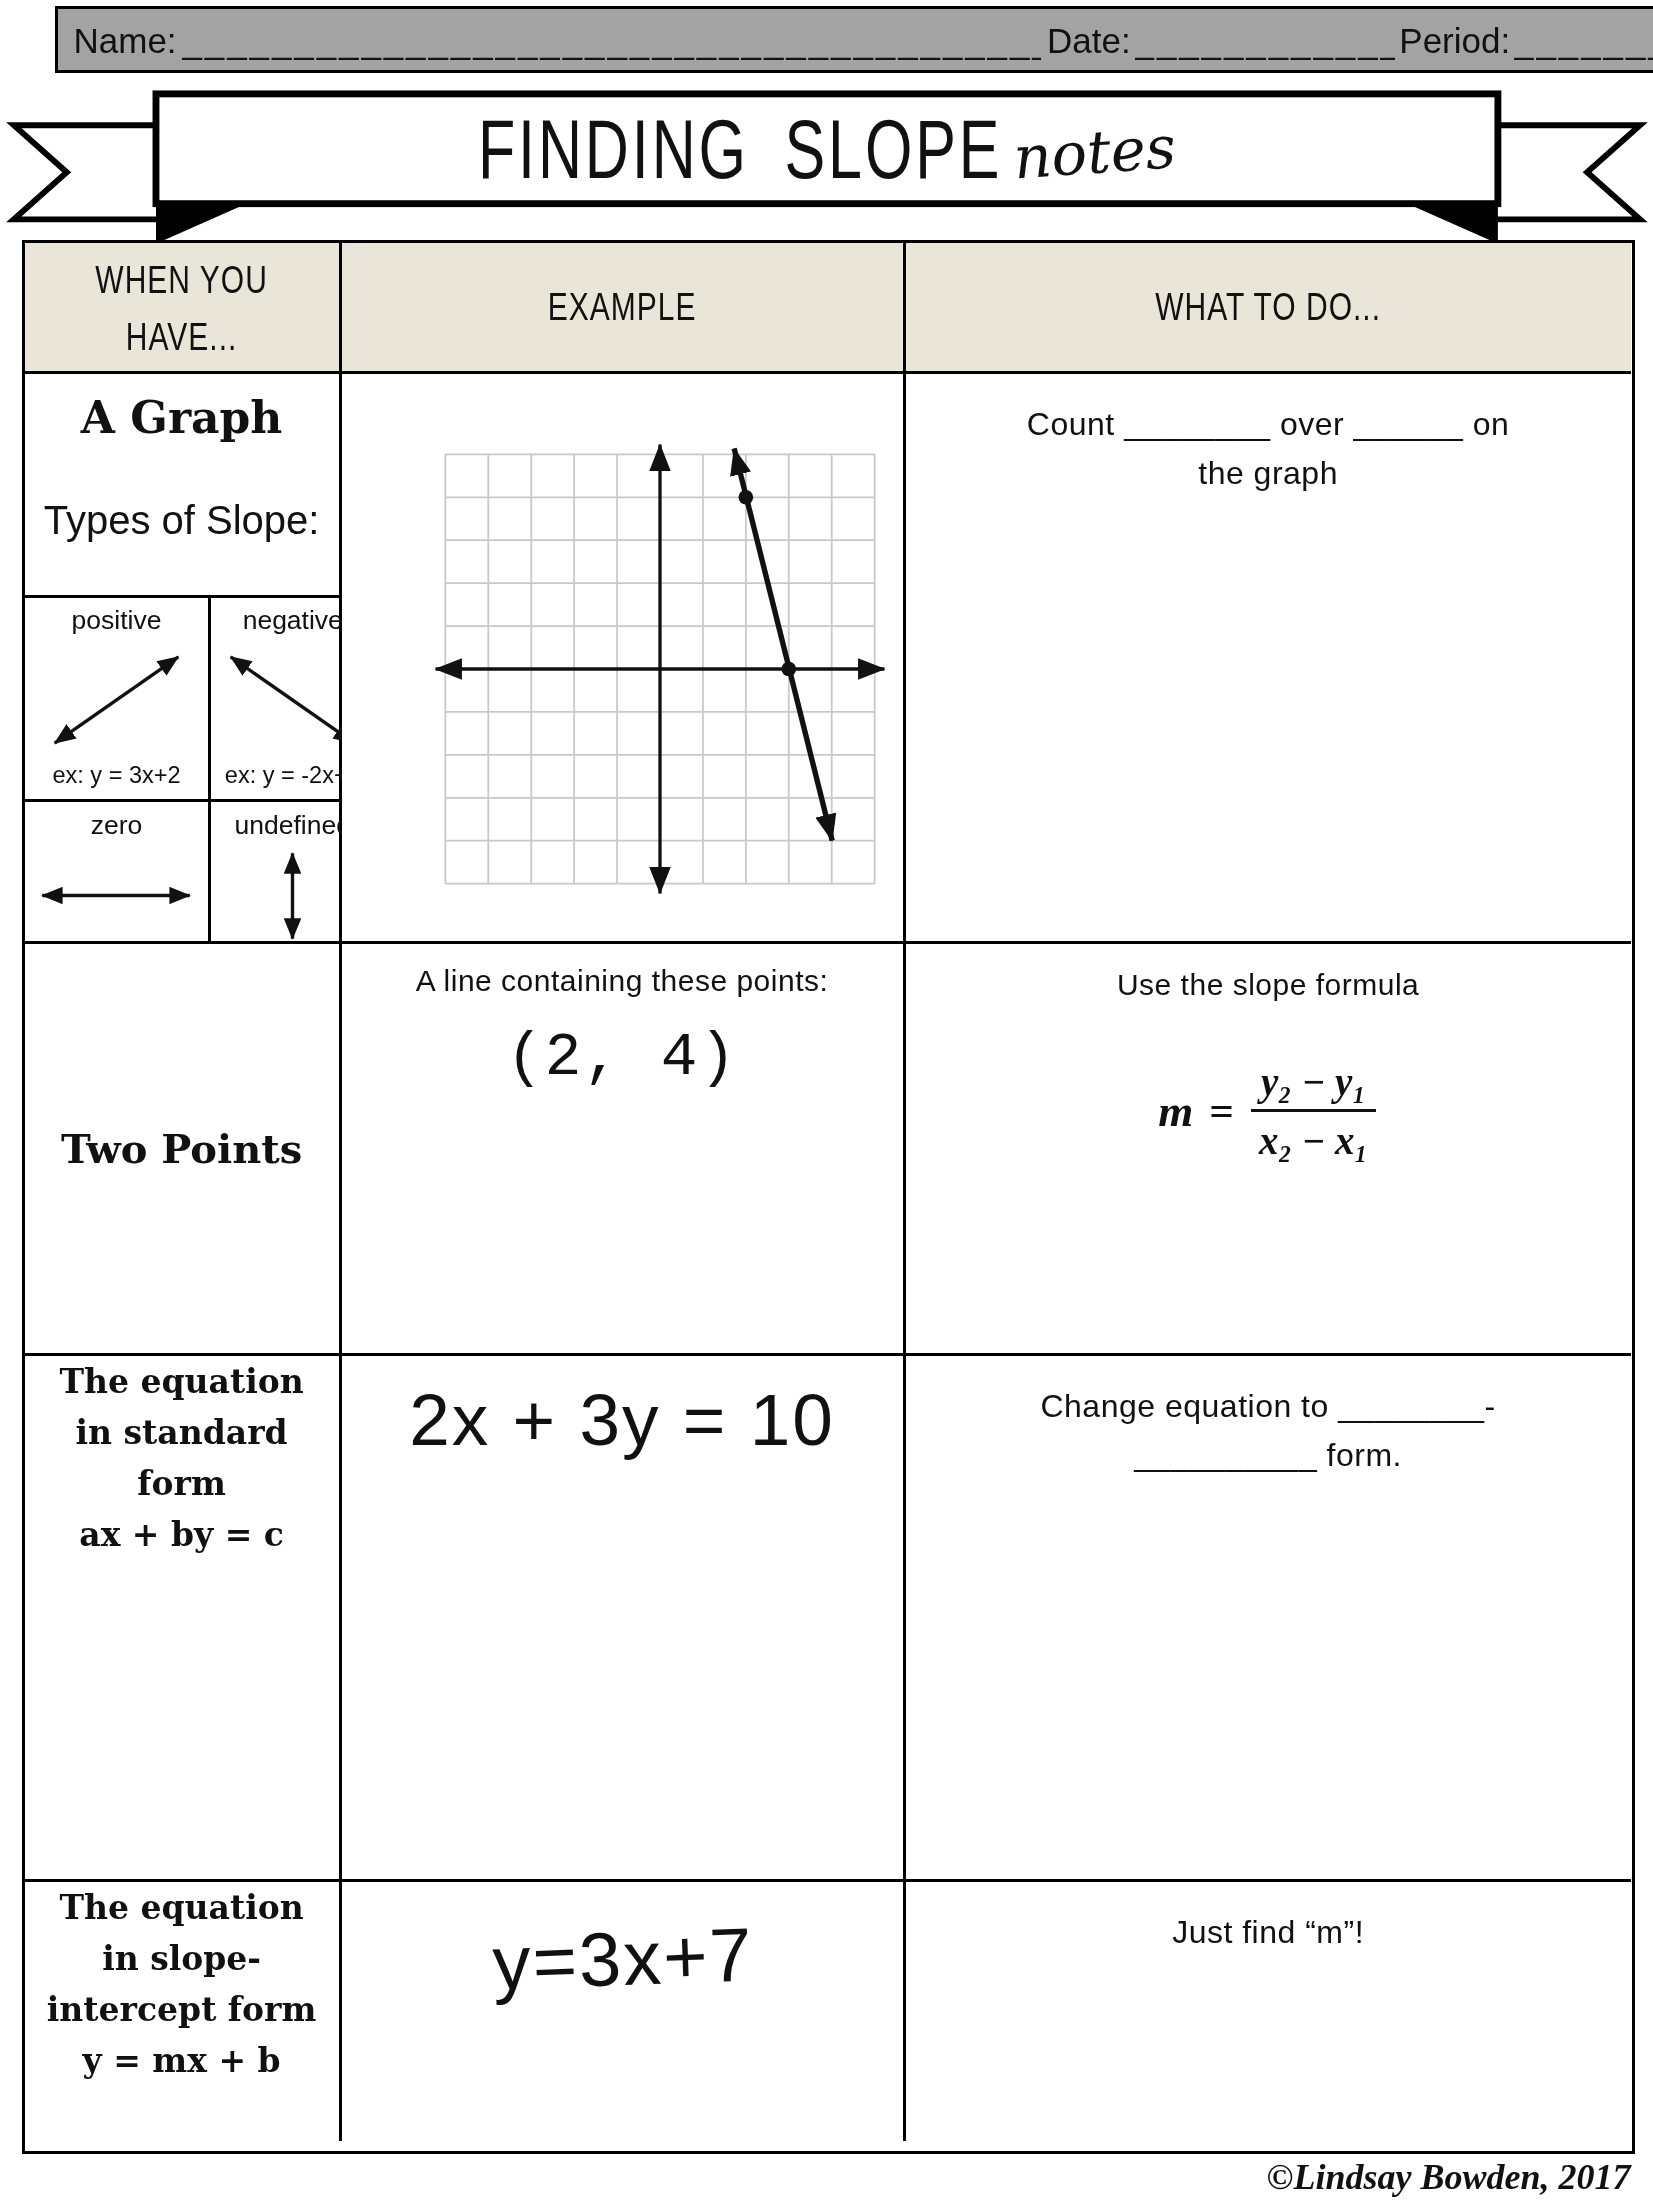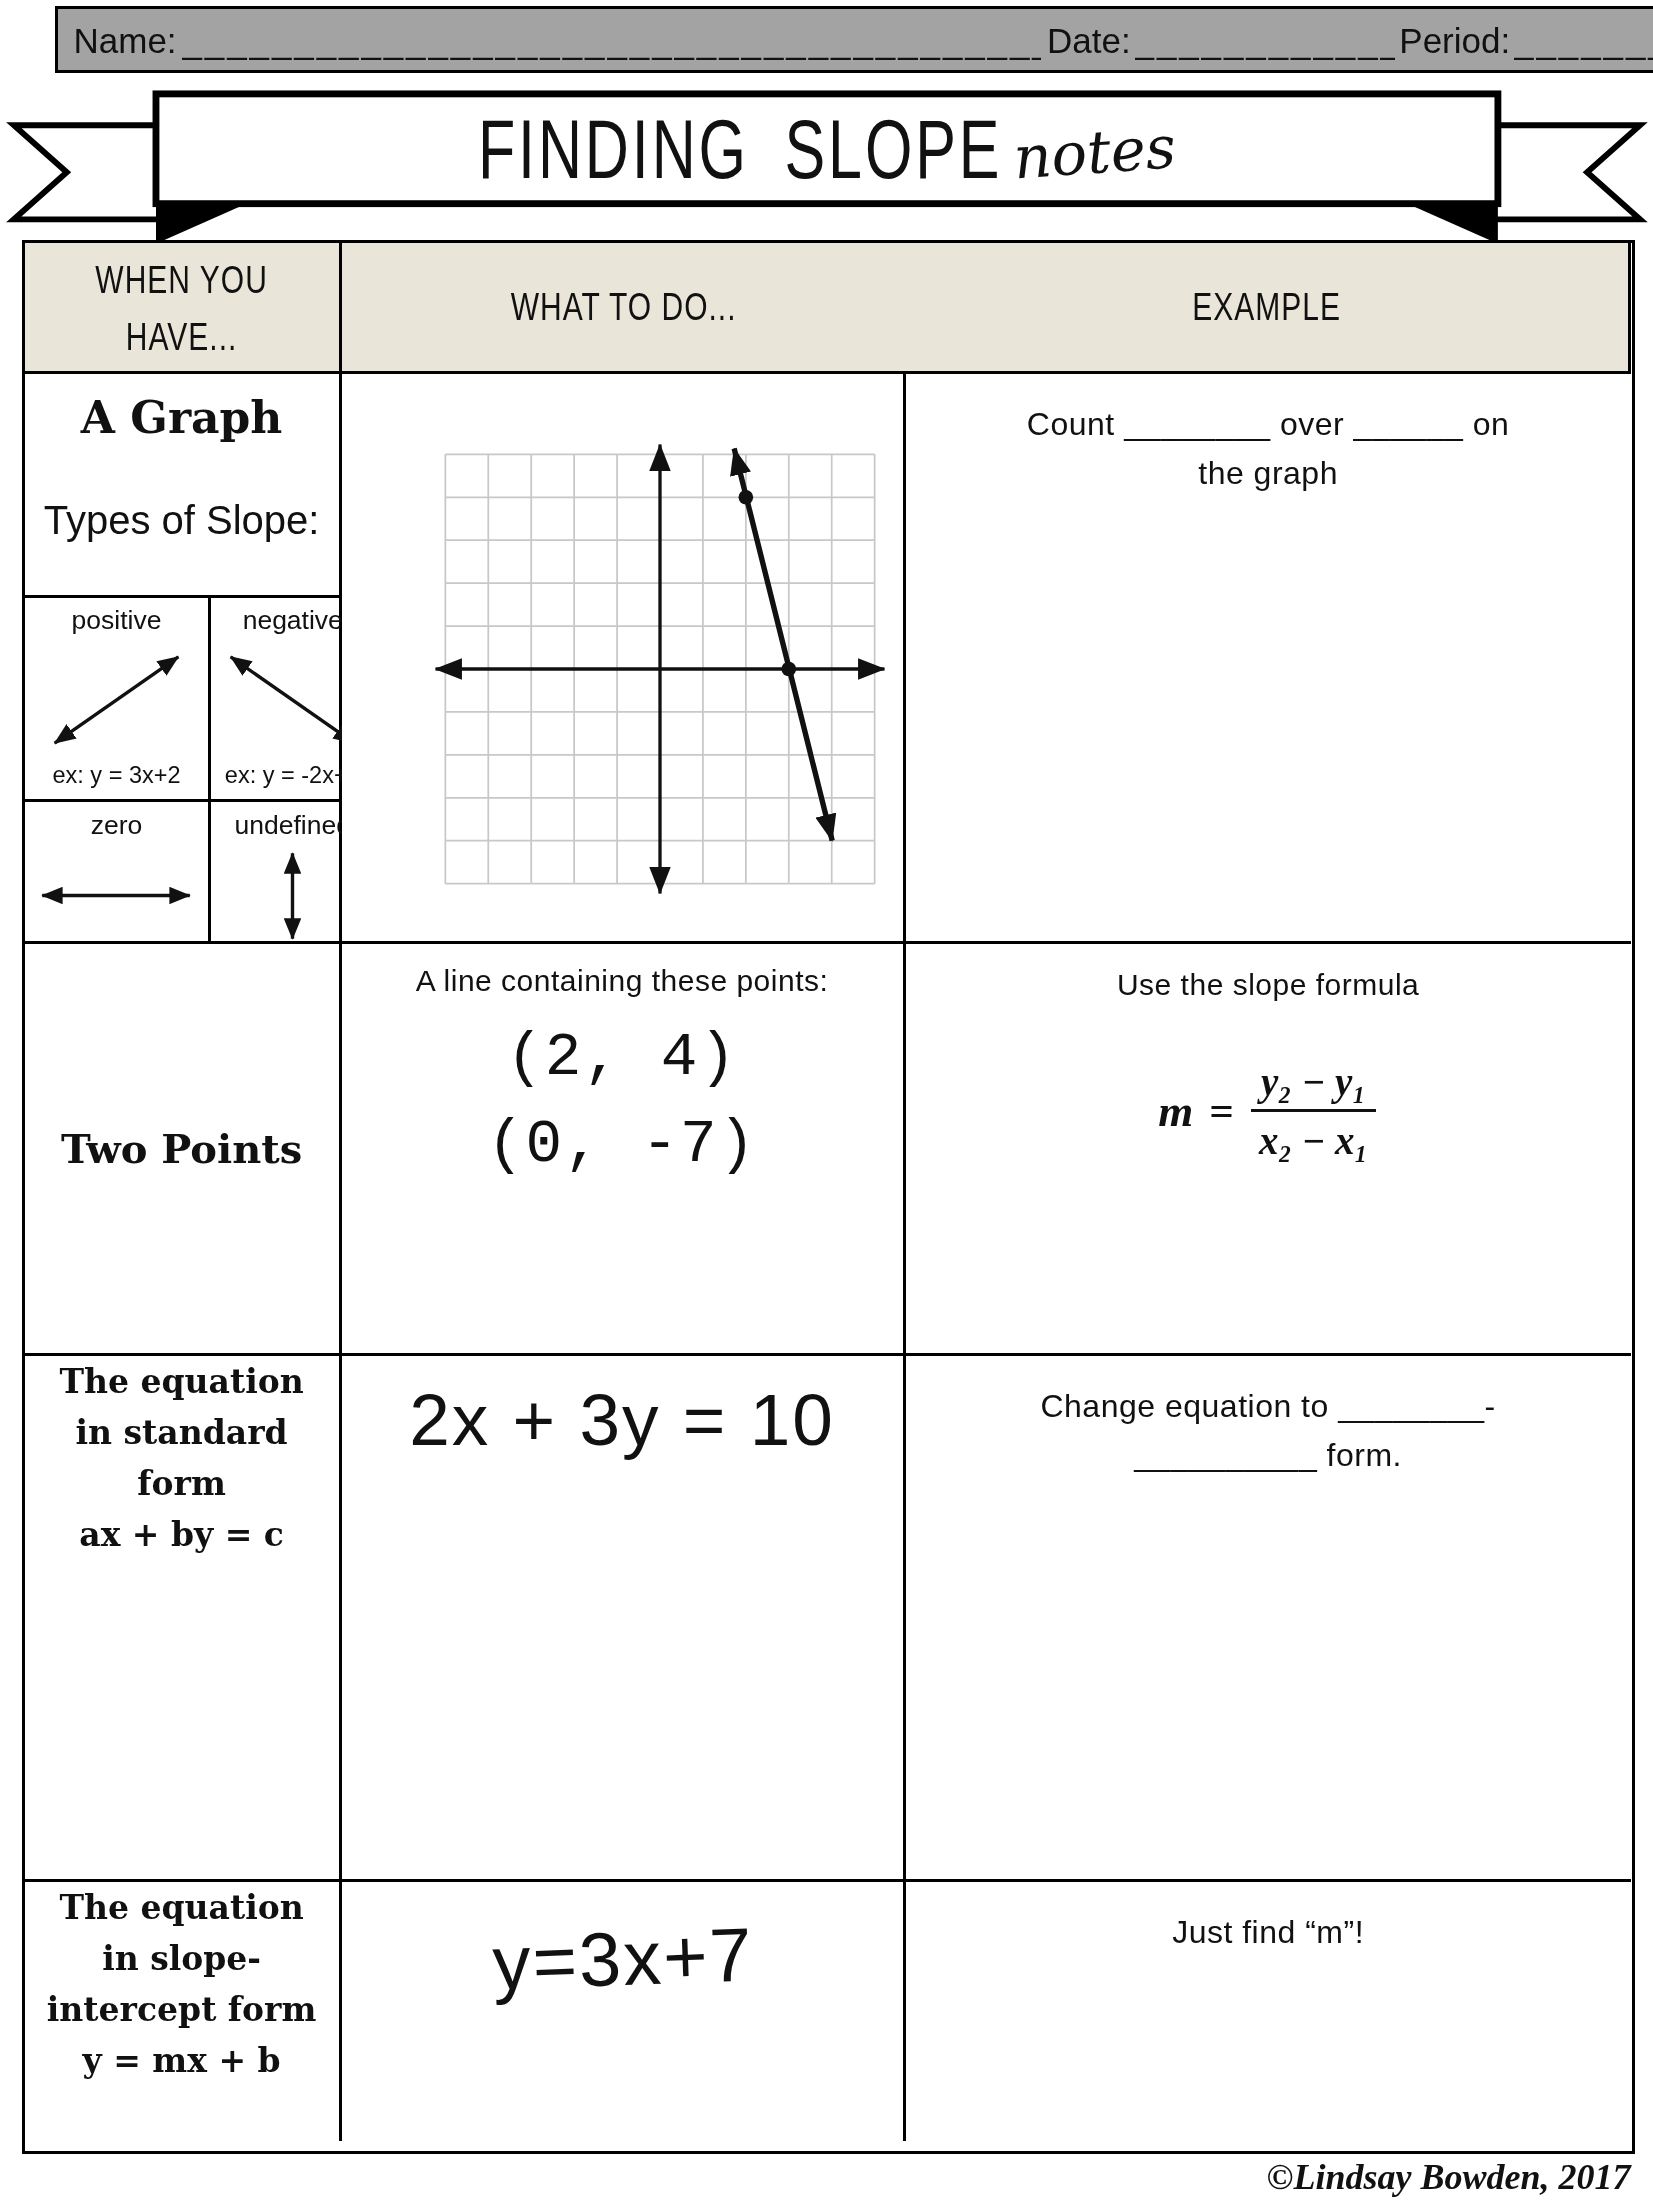--- a/index.html
+++ b/index.html
@@ -151,11 +151,11 @@
         <div>HAVE...</div>
       </div>
     </div>
+    <div class="cell th">
+      <div class="hwrap">EXAMPLE</div>
+    </div>
     <div class="cell th last-col">
       <div class="hwrap">WHAT TO DO...</div>
-    </div>
-    <div class="cell th">
-      <div class="hwrap">EXAMPLE</div>
     </div>
 
     <div class="cell graph-when">

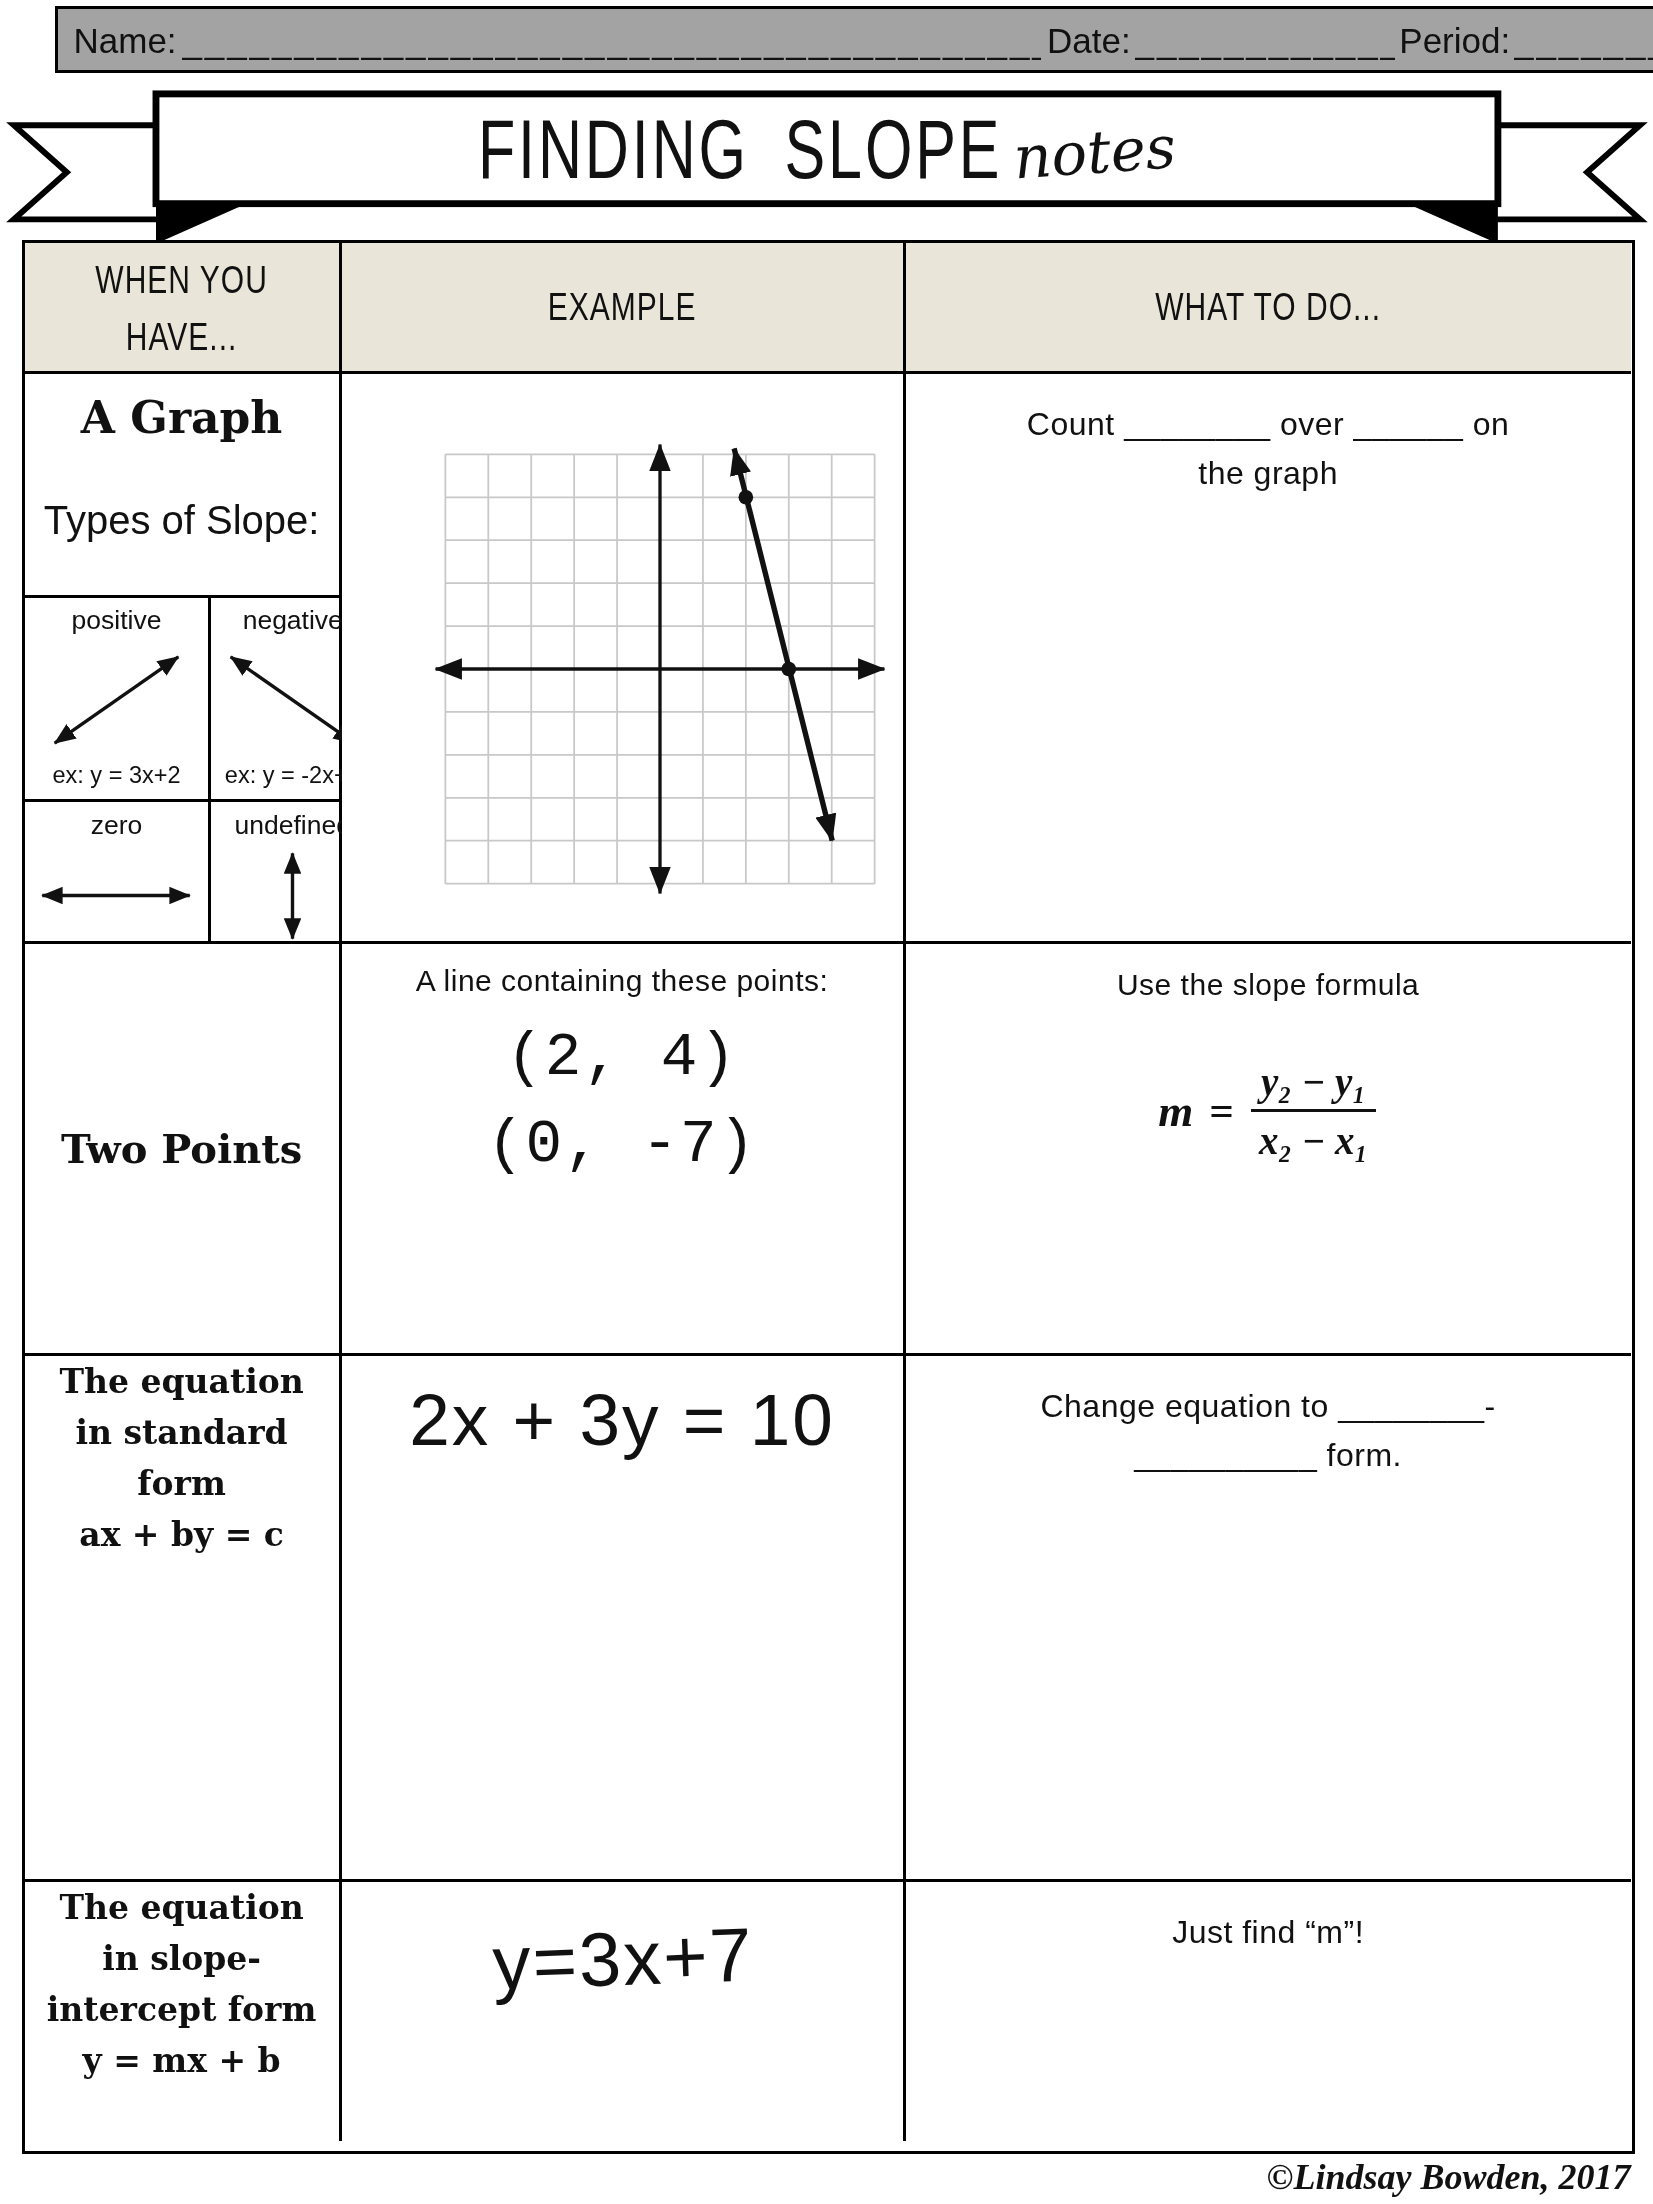--- a/index.html
+++ b/index.html
@@ -218,7 +218,6 @@
     <div class="cell points-example">
       <div class="points-intro">A line containing these points:</div>
       <div class="point-big">(2, 4)</div>
-      <div class="point-big">(0, -7)</div>
     </div>
     <div class="cell last-col slope-formula-what">
       <div class="points-intro">Use the slope formula</div>

